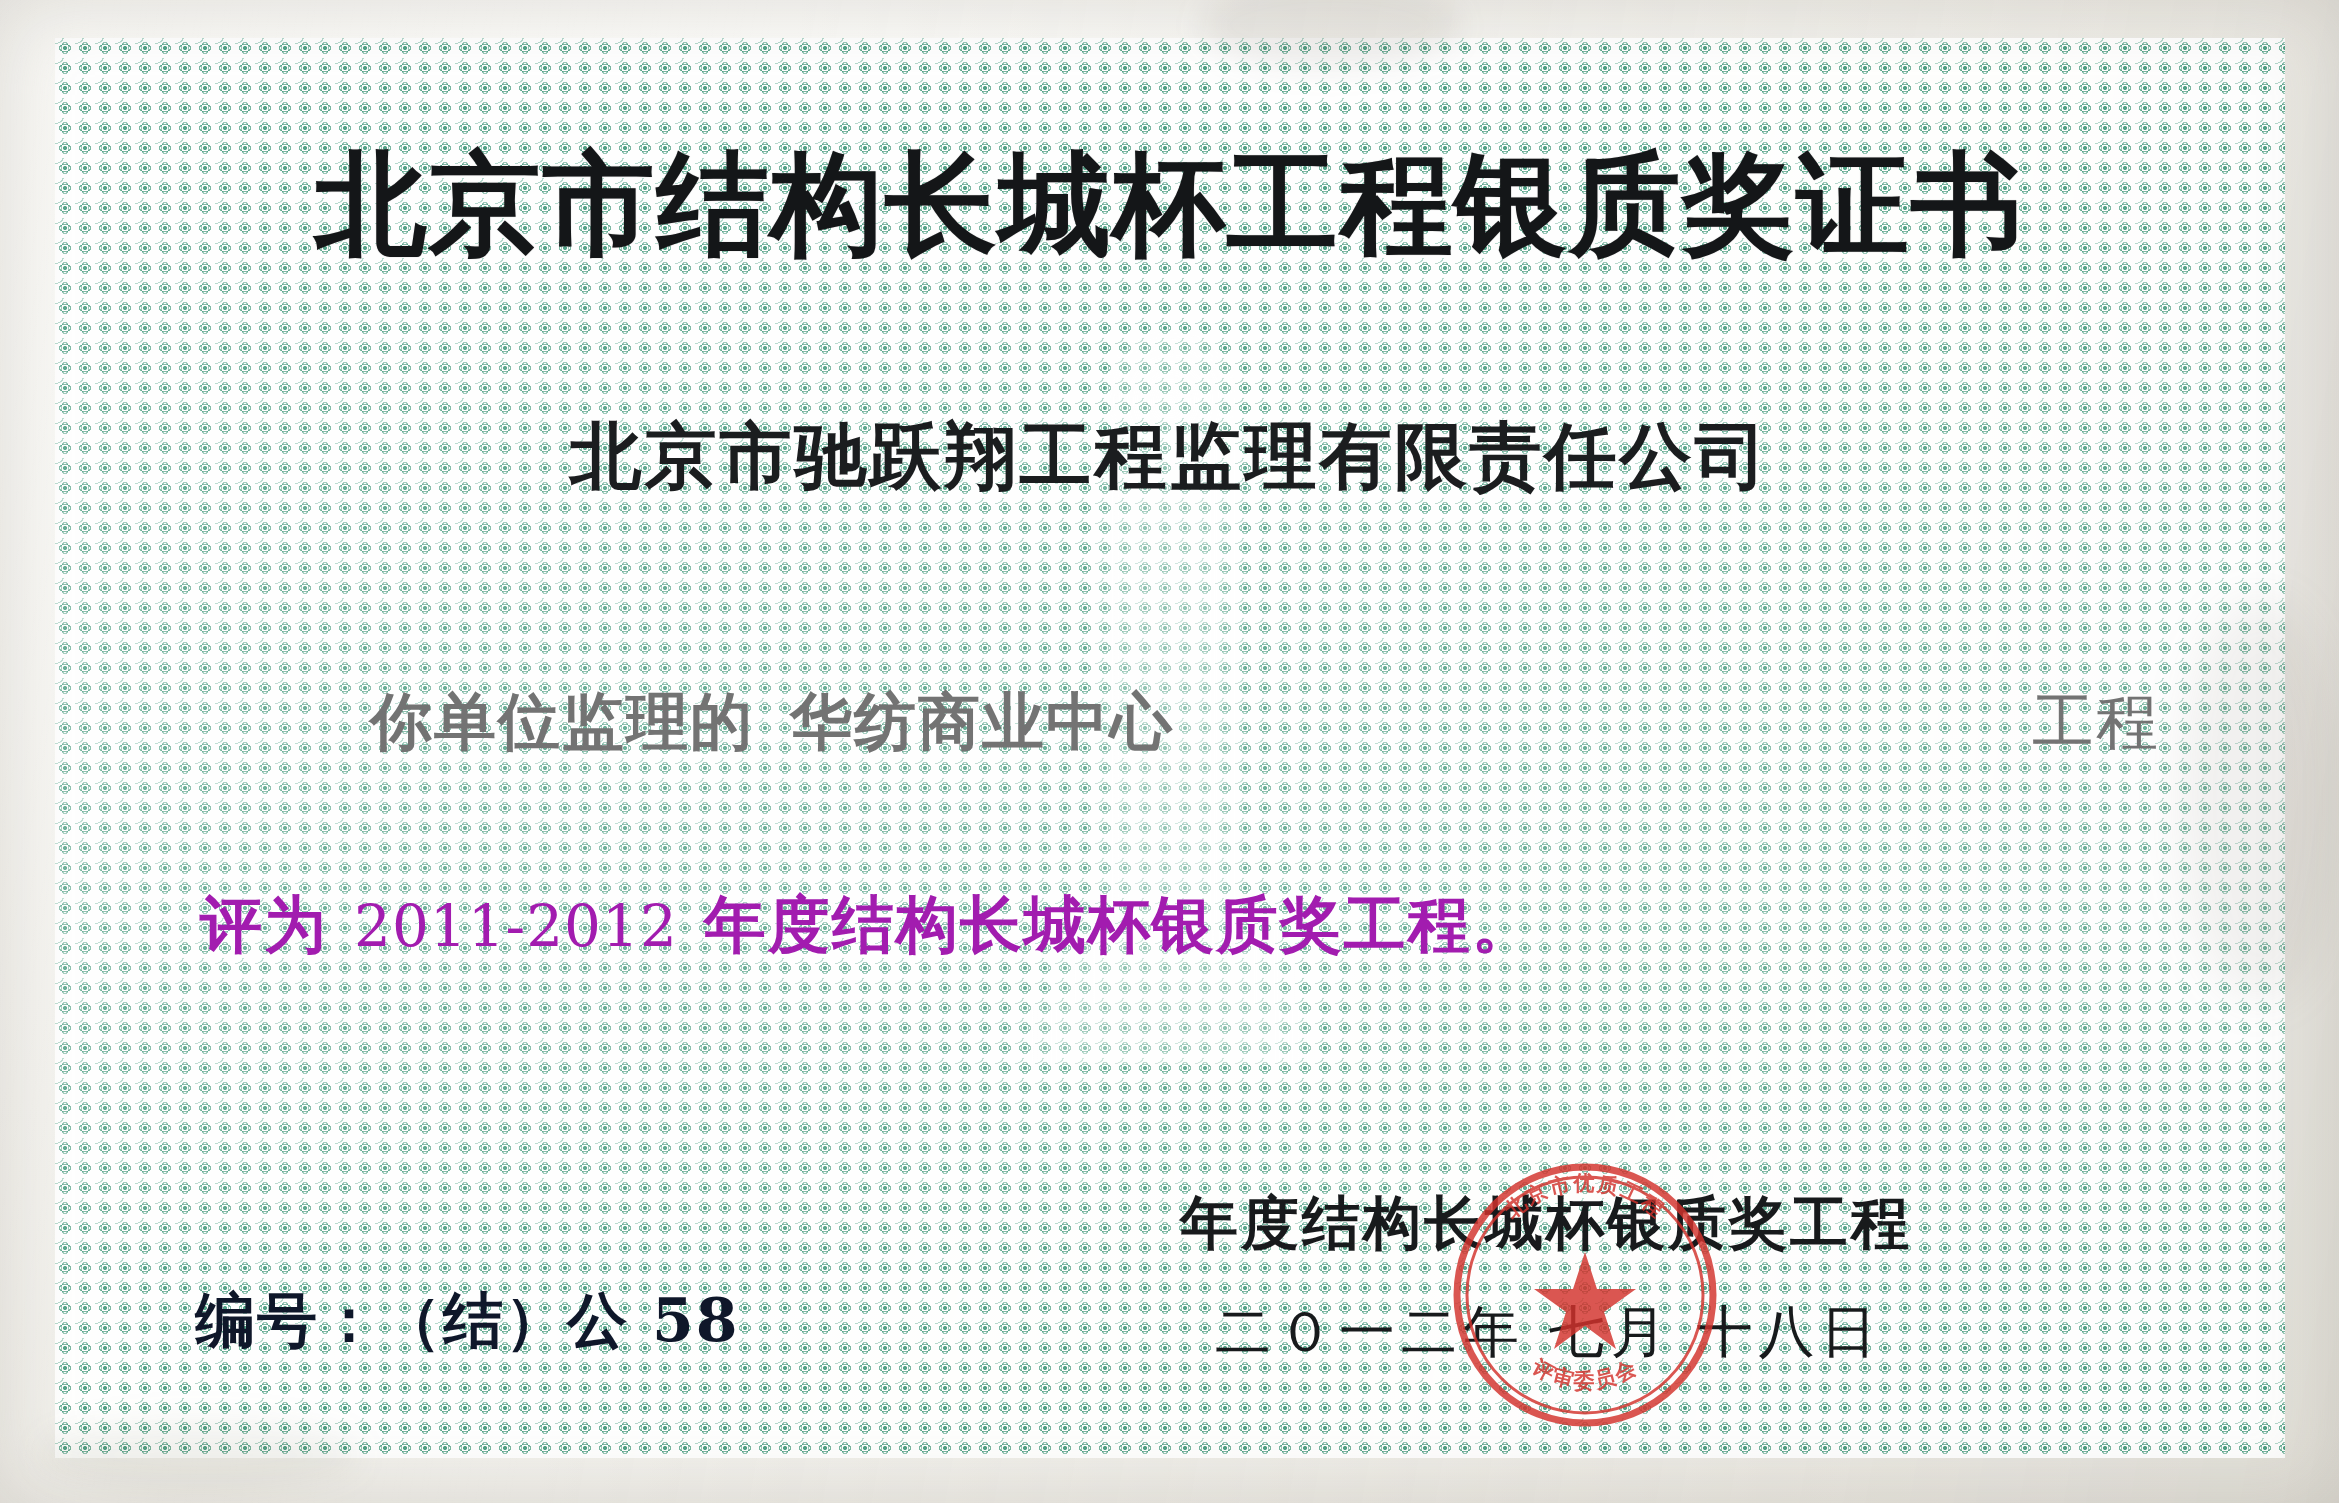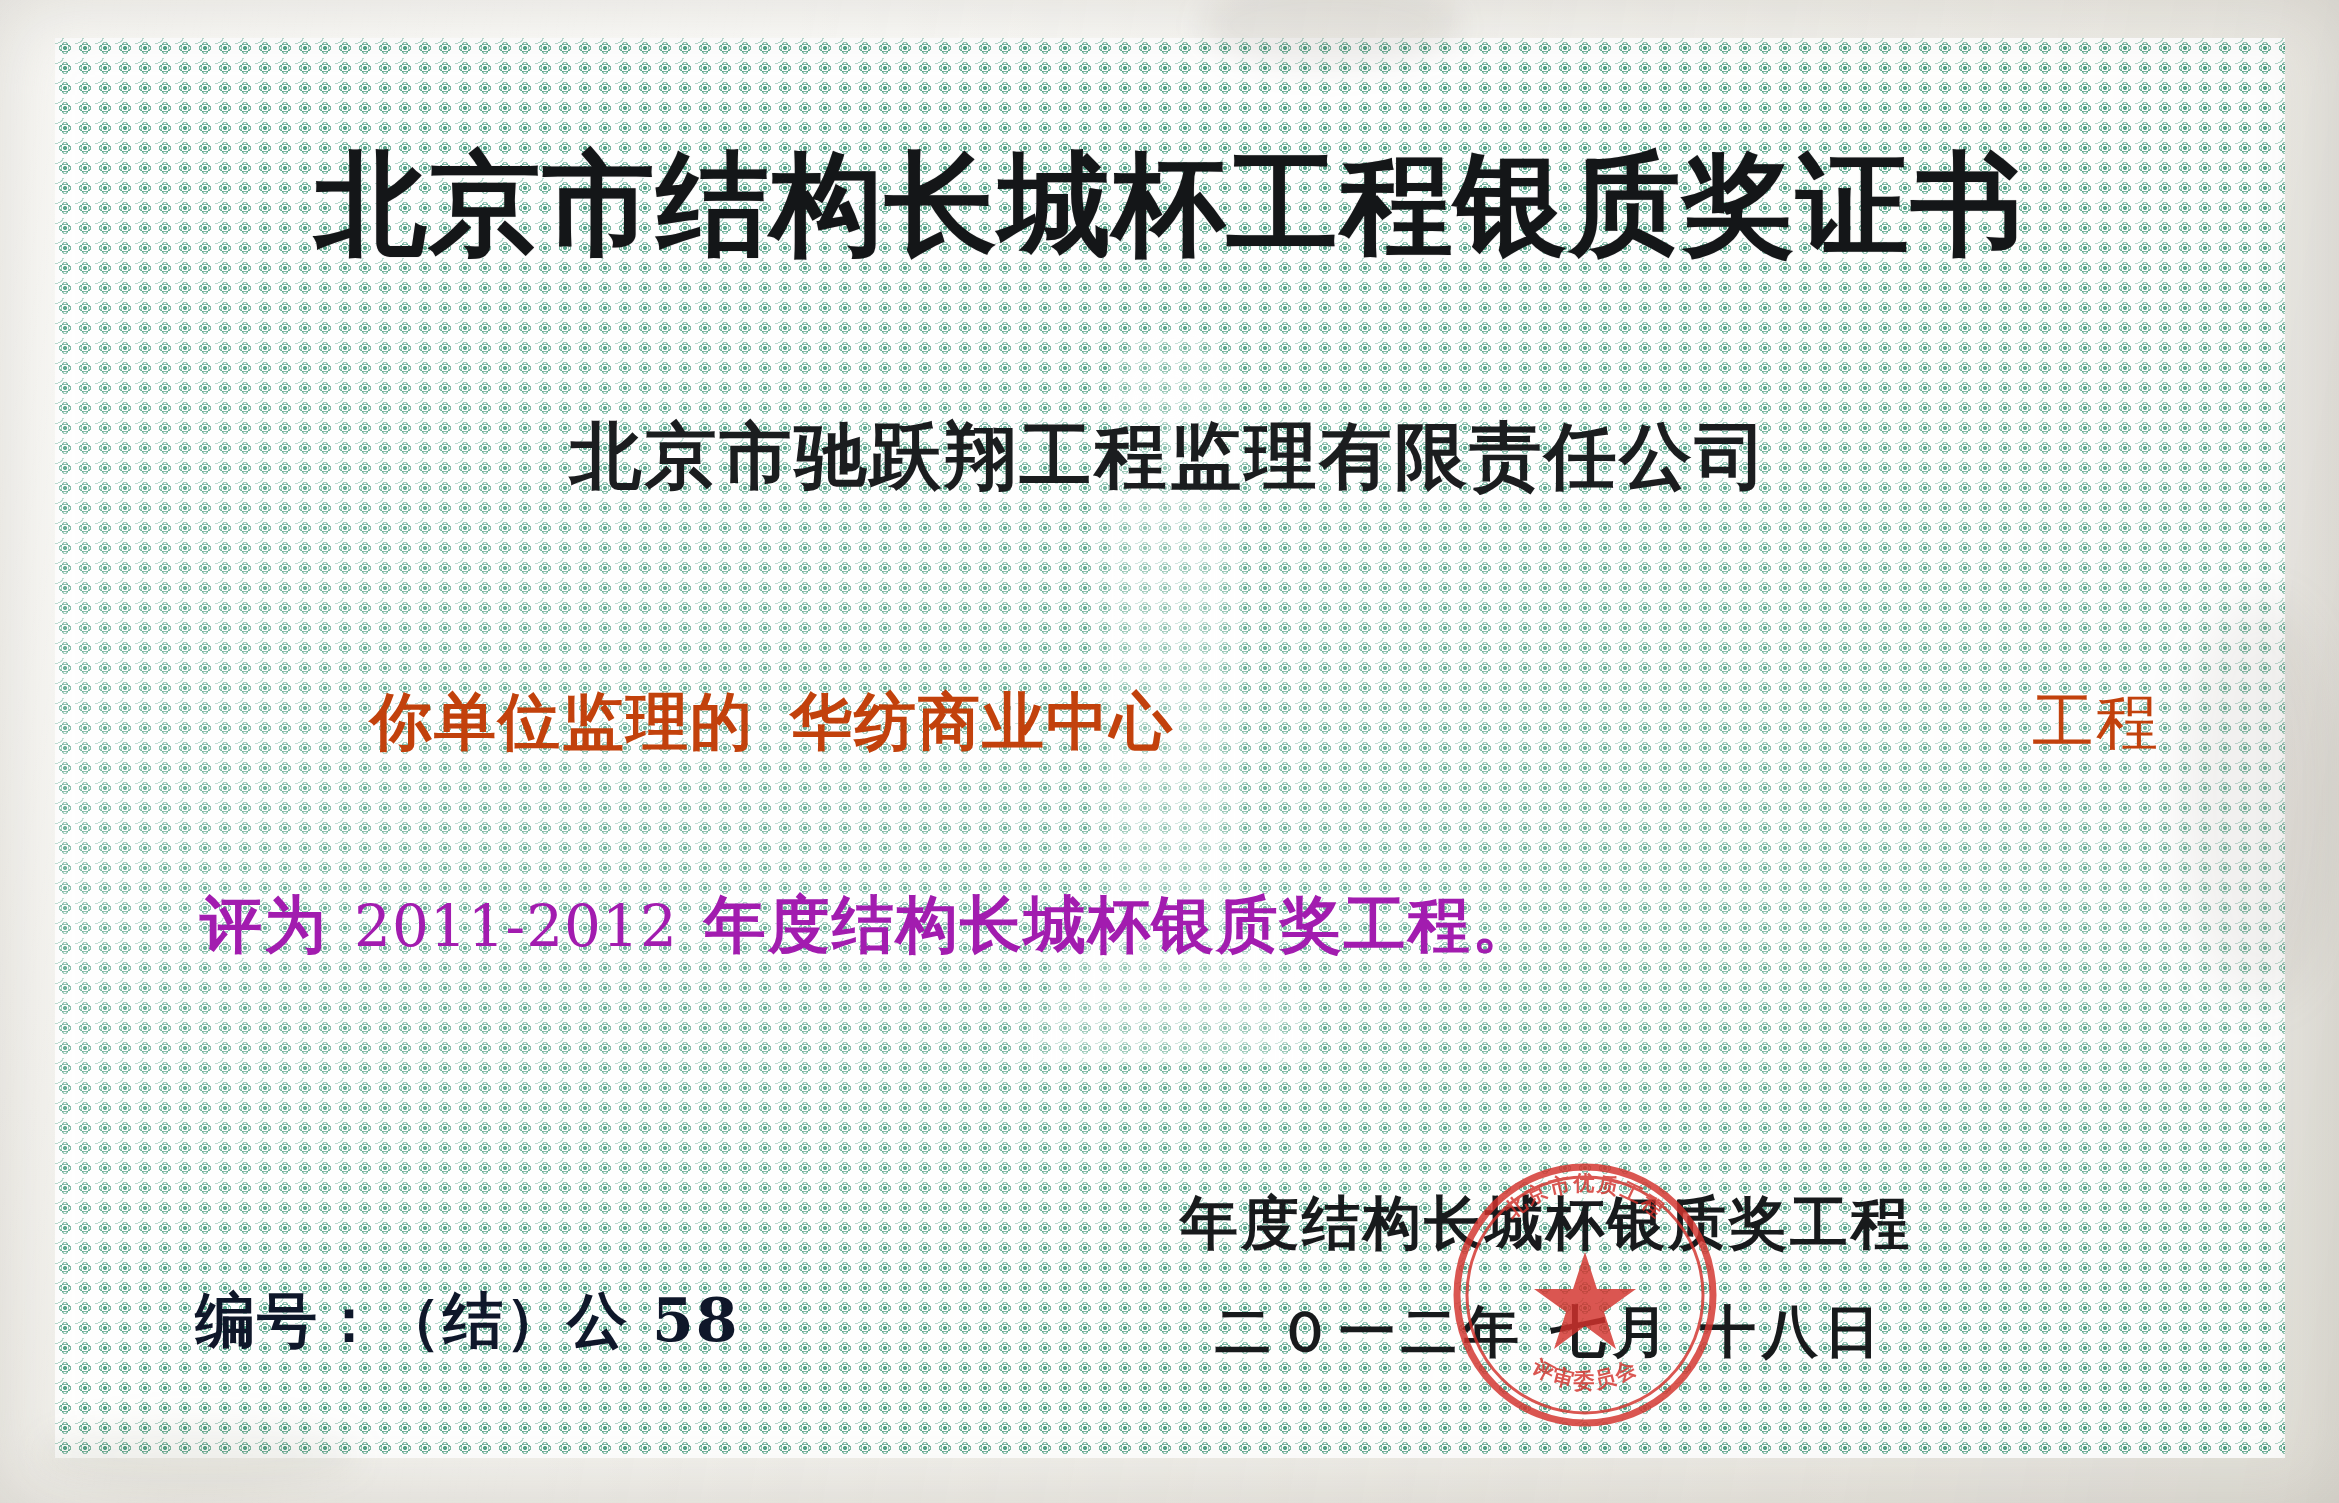--- a/index.html
+++ b/index.html
@@ -159,7 +159,7 @@
     align-items: baseline;
     font-family: "DejaVu Serif", serif;
     font-size: 62px;
-    color: #c2410c;
+    color: #737373;
   }
   .line-project .lead {
     font-weight: 700;

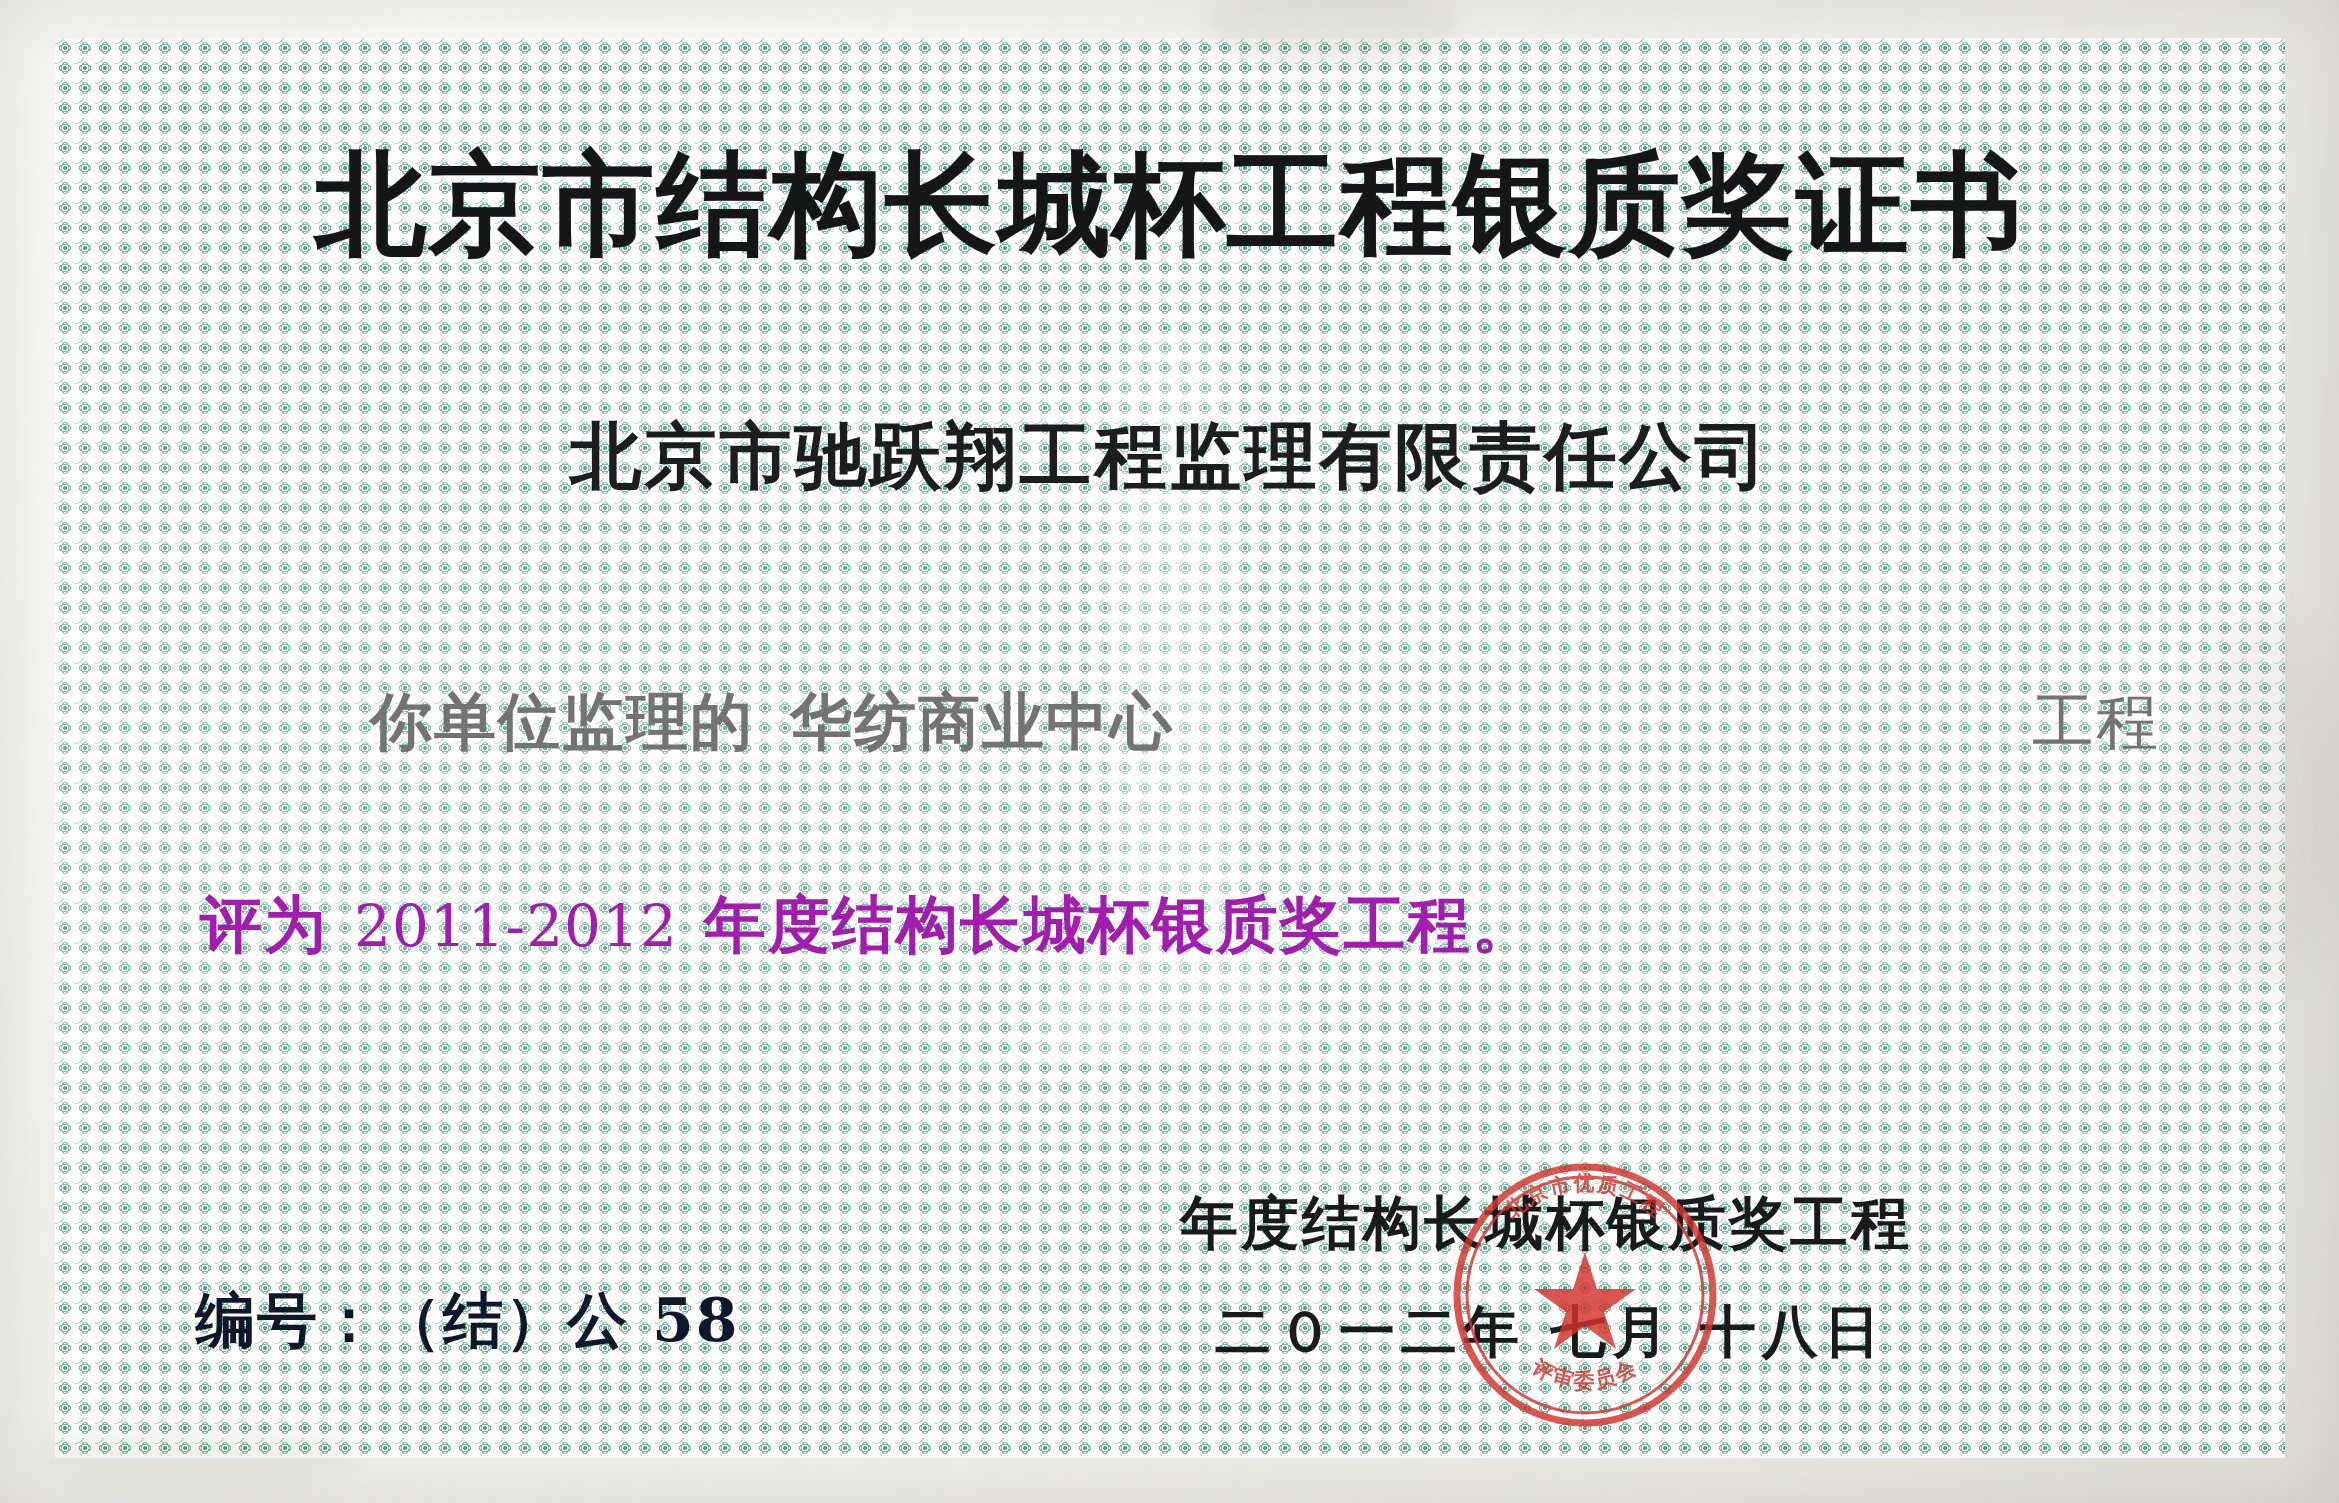--- a/index.html
+++ b/index.html
@@ -216,7 +216,7 @@
     top: 1295px;
     left: 1215px;
     font-family: "DejaVu Serif", serif;
-    font-weight: 700;
+    font-weight: 400;
     font-size: 56px;
     letter-spacing: 6px;
     color: #181a1c;

